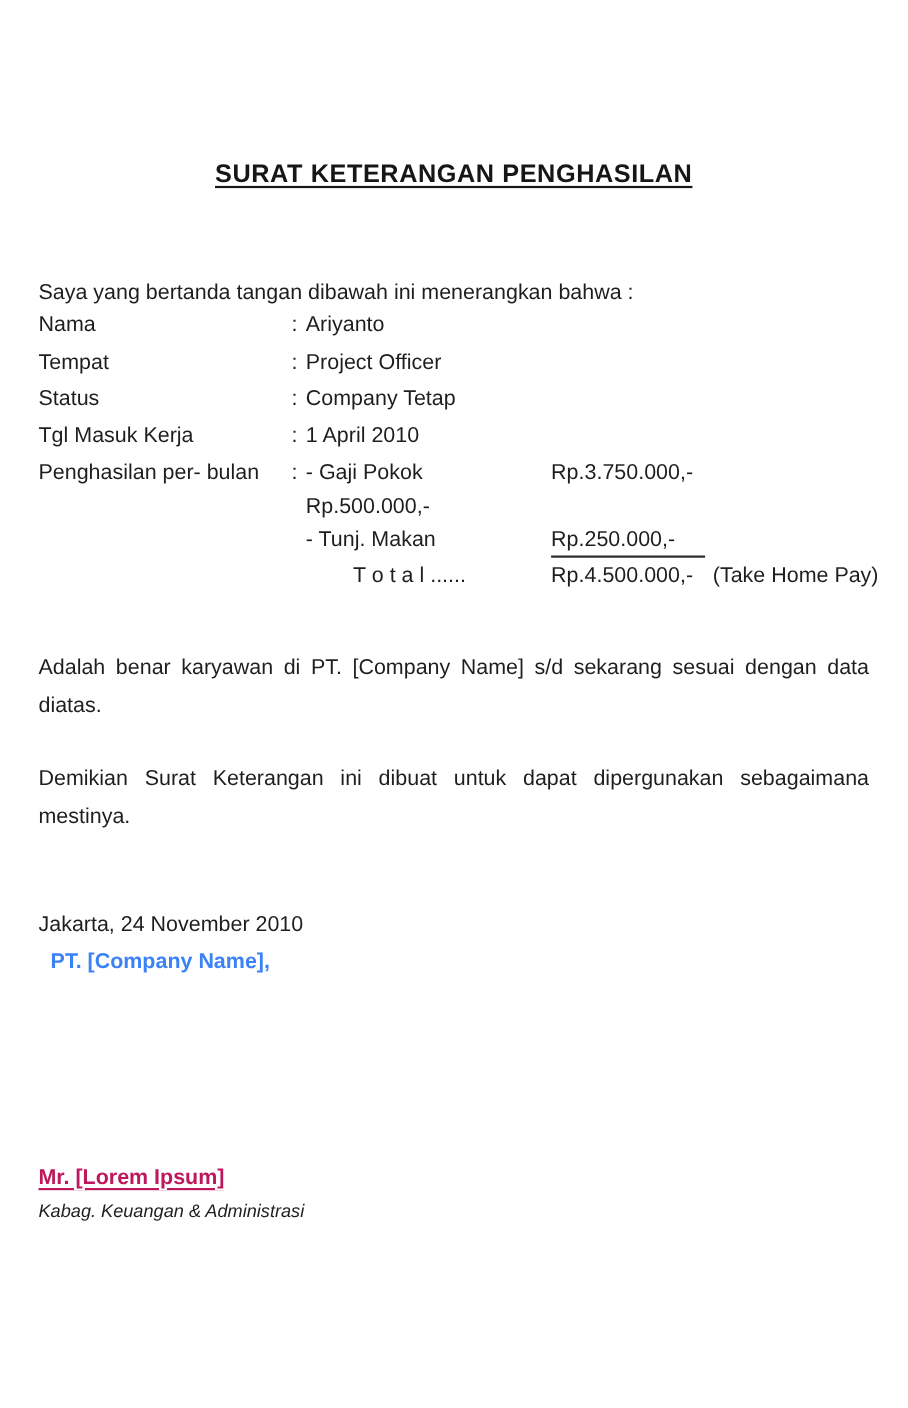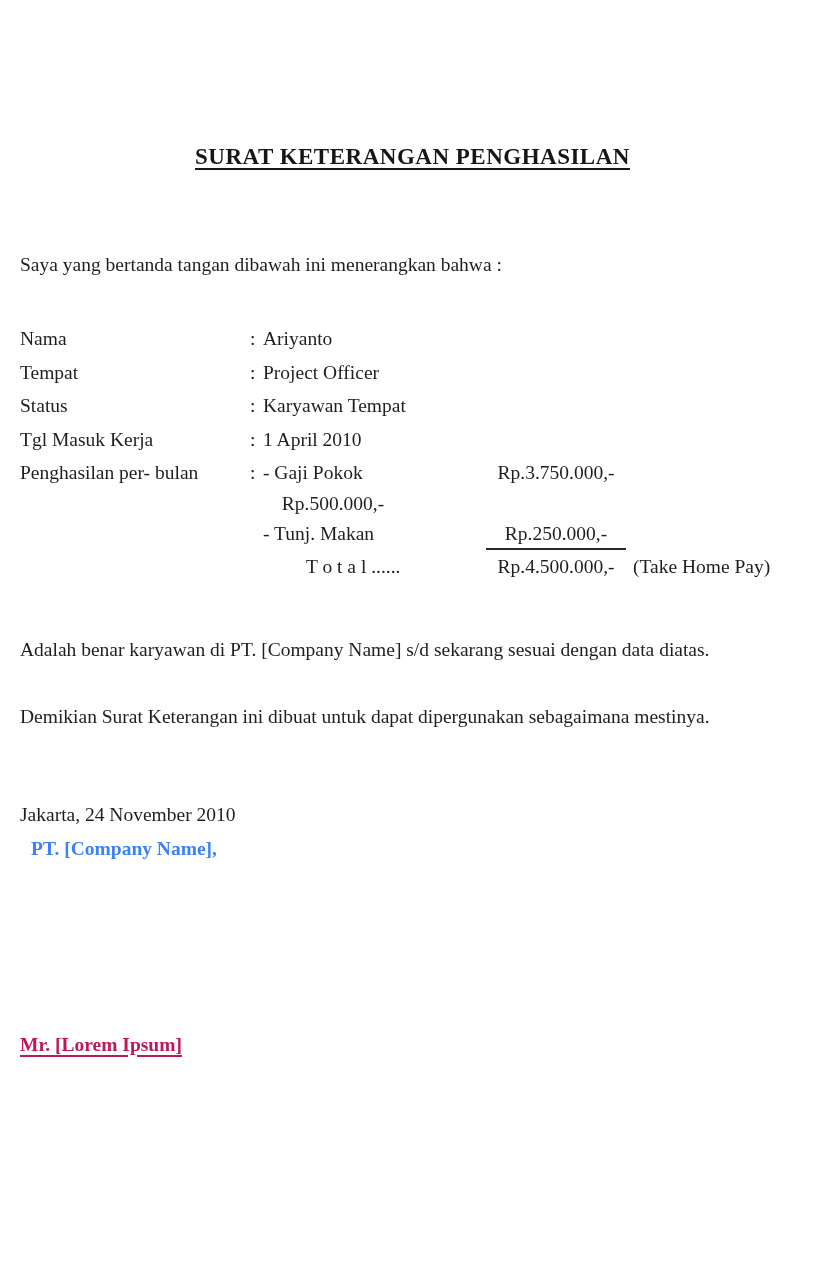--- a/index.html
+++ b/index.html
@@ -14,10 +14,10 @@
     margin: 0 auto;
     background: #ffffff;
     color: #1e1e1e;
-    font-family: Liberation Serif, serif;
+    font-family: Liberation Sans, sans-serif;
     font-size: 19.5px;
     box-sizing: border-box;
-    padding: 0 20px;
+    padding: 0 35px;
     overflow: hidden;
   }
   .title {

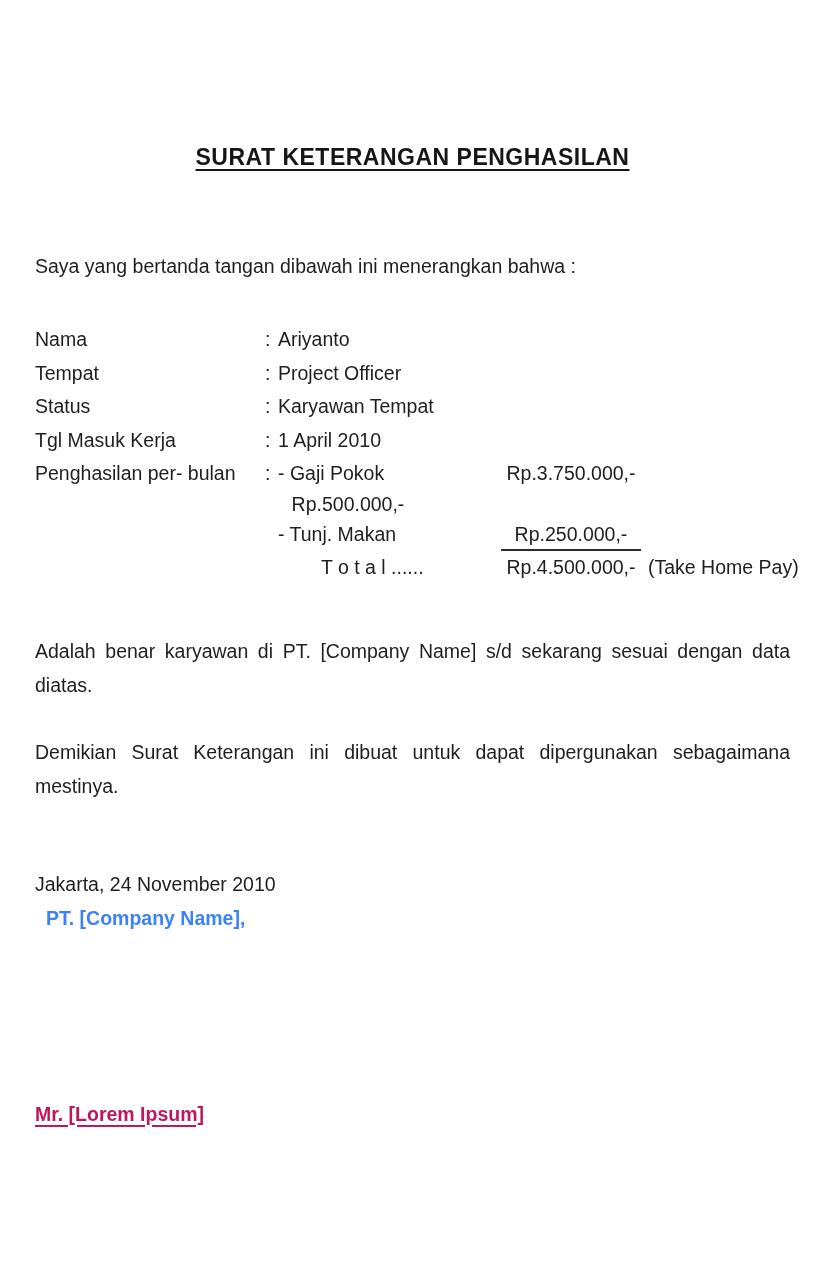--- a/index.html
+++ b/index.html
@@ -39,7 +39,6 @@
     line-height: 26px;
   }
   .fields {
-    margin-top: 44px;
   }
   .row {
     display: flex;

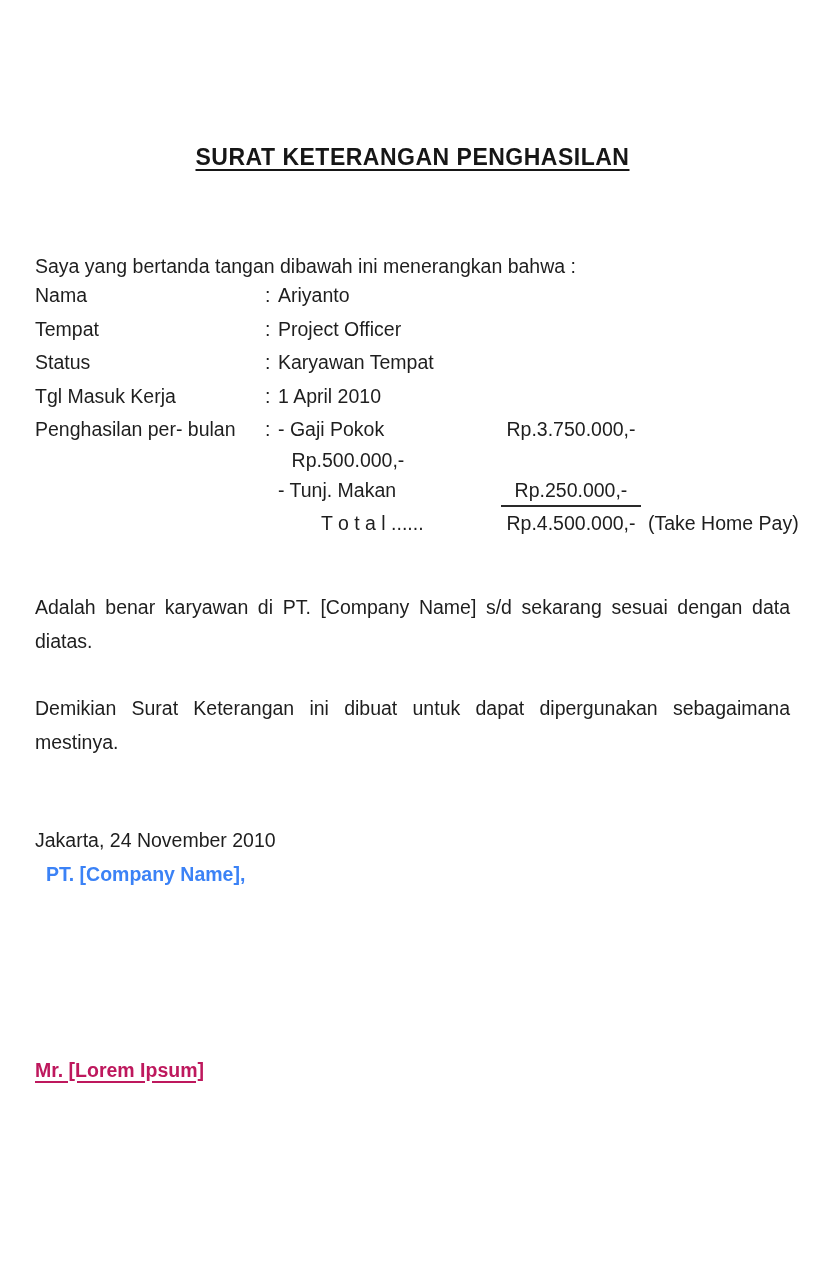--- a/index.html
+++ b/index.html
@@ -137,7 +137,7 @@
     <div class="row">
       <span class="lbl">Status</span>
       <span class="sep">:</span>
-      <span class="val">Karyawan Tempat</span>
+      <span class="val">Company Tetap</span>
     </div>
 
     <div class="row">

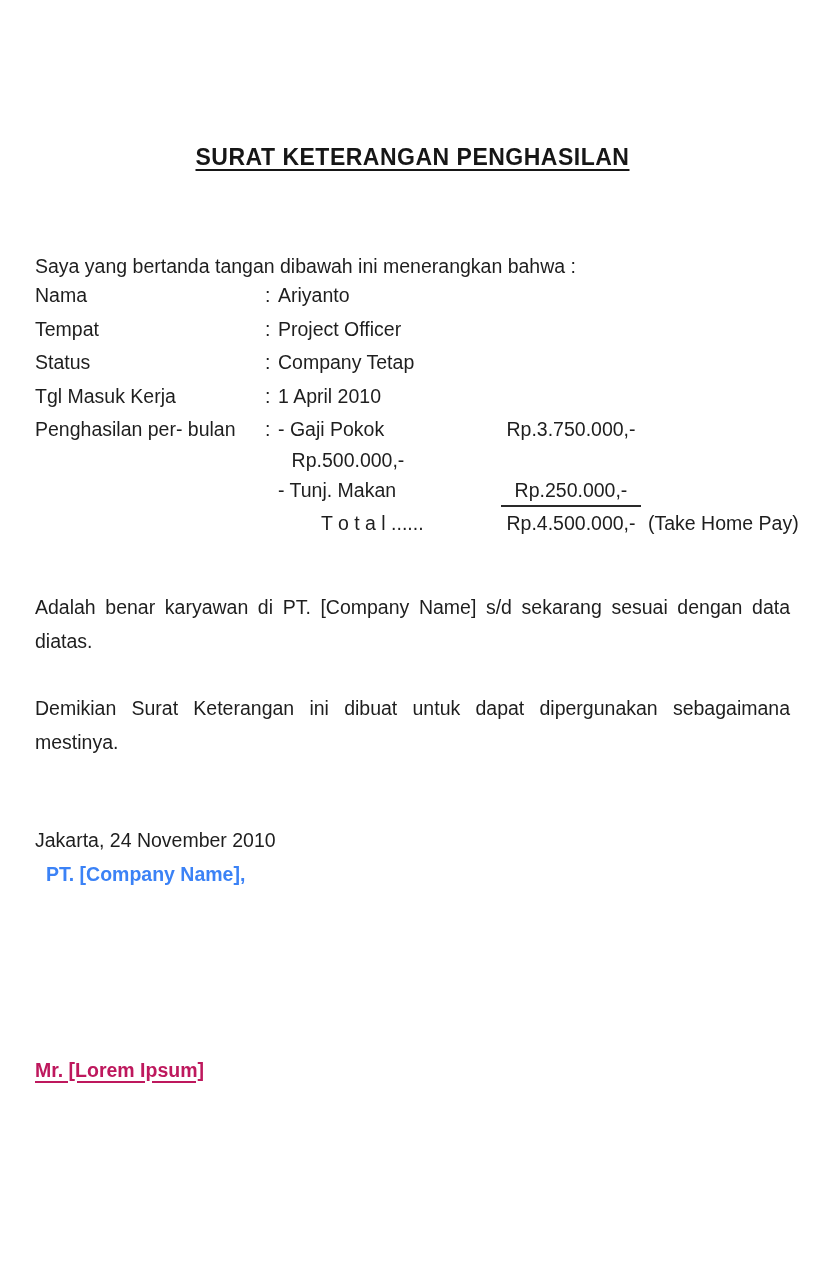--- a/index.html
+++ b/index.html
@@ -64,7 +64,7 @@
   }
   .amt {
     display: inline-flex;
-    justify-content: center;
+    justify-content: flex-start;
     width: 140px;
     flex: 0 0 auto;
     line-height: 27px;

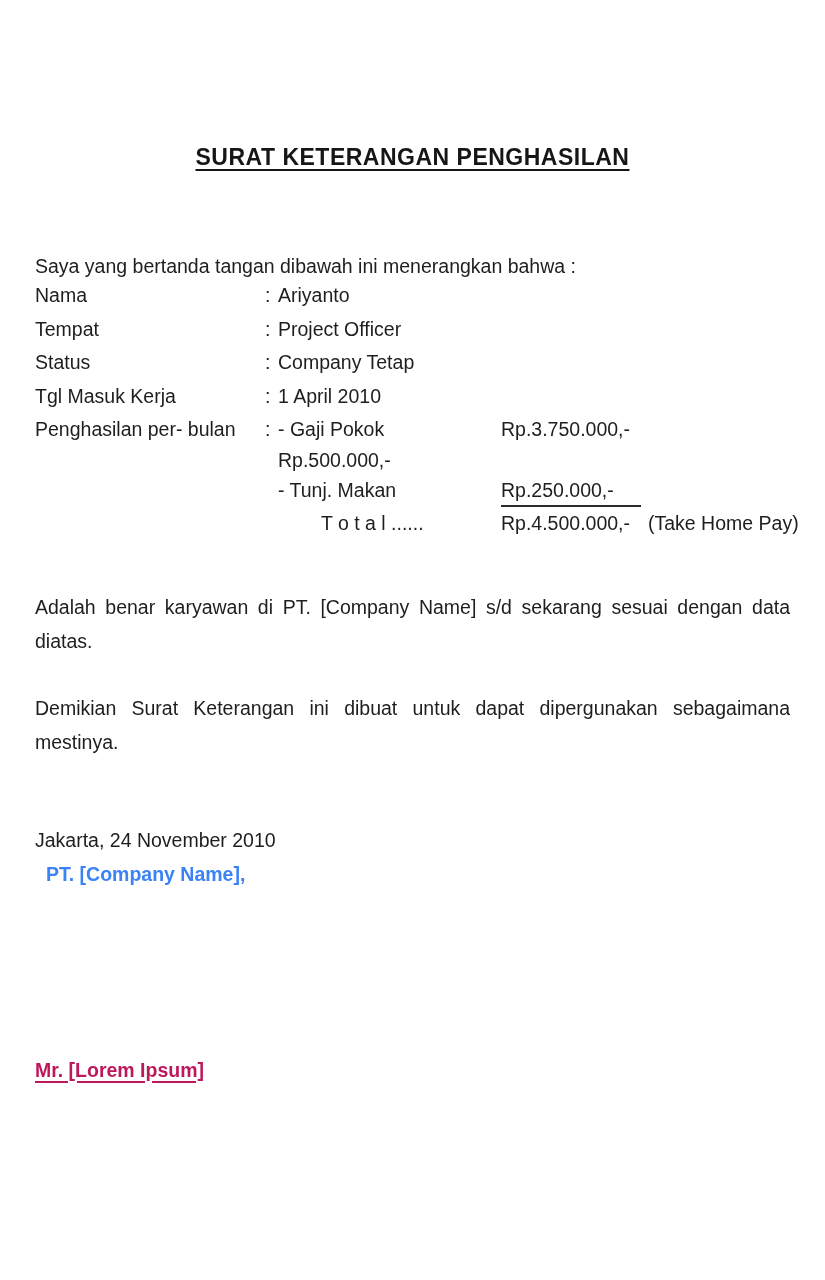--- a/index.html
+++ b/index.html
@@ -199,6 +199,7 @@
 
   <div class="signature">
     <div class="sig-name">Mr. [Lorem Ipsum]</div>
+    <div class="sig-title">Kabag. Keuangan &amp; Administrasi</div>
   </div>
 
 </div>

